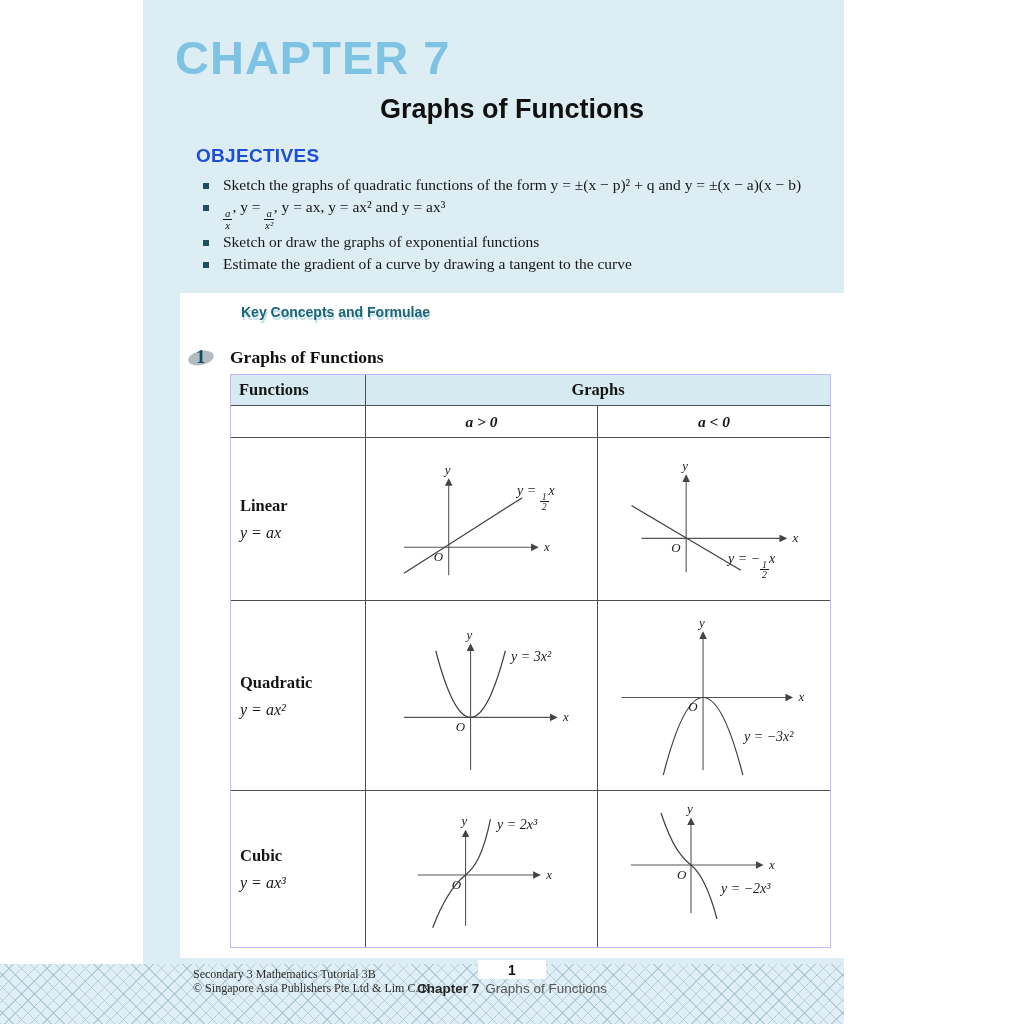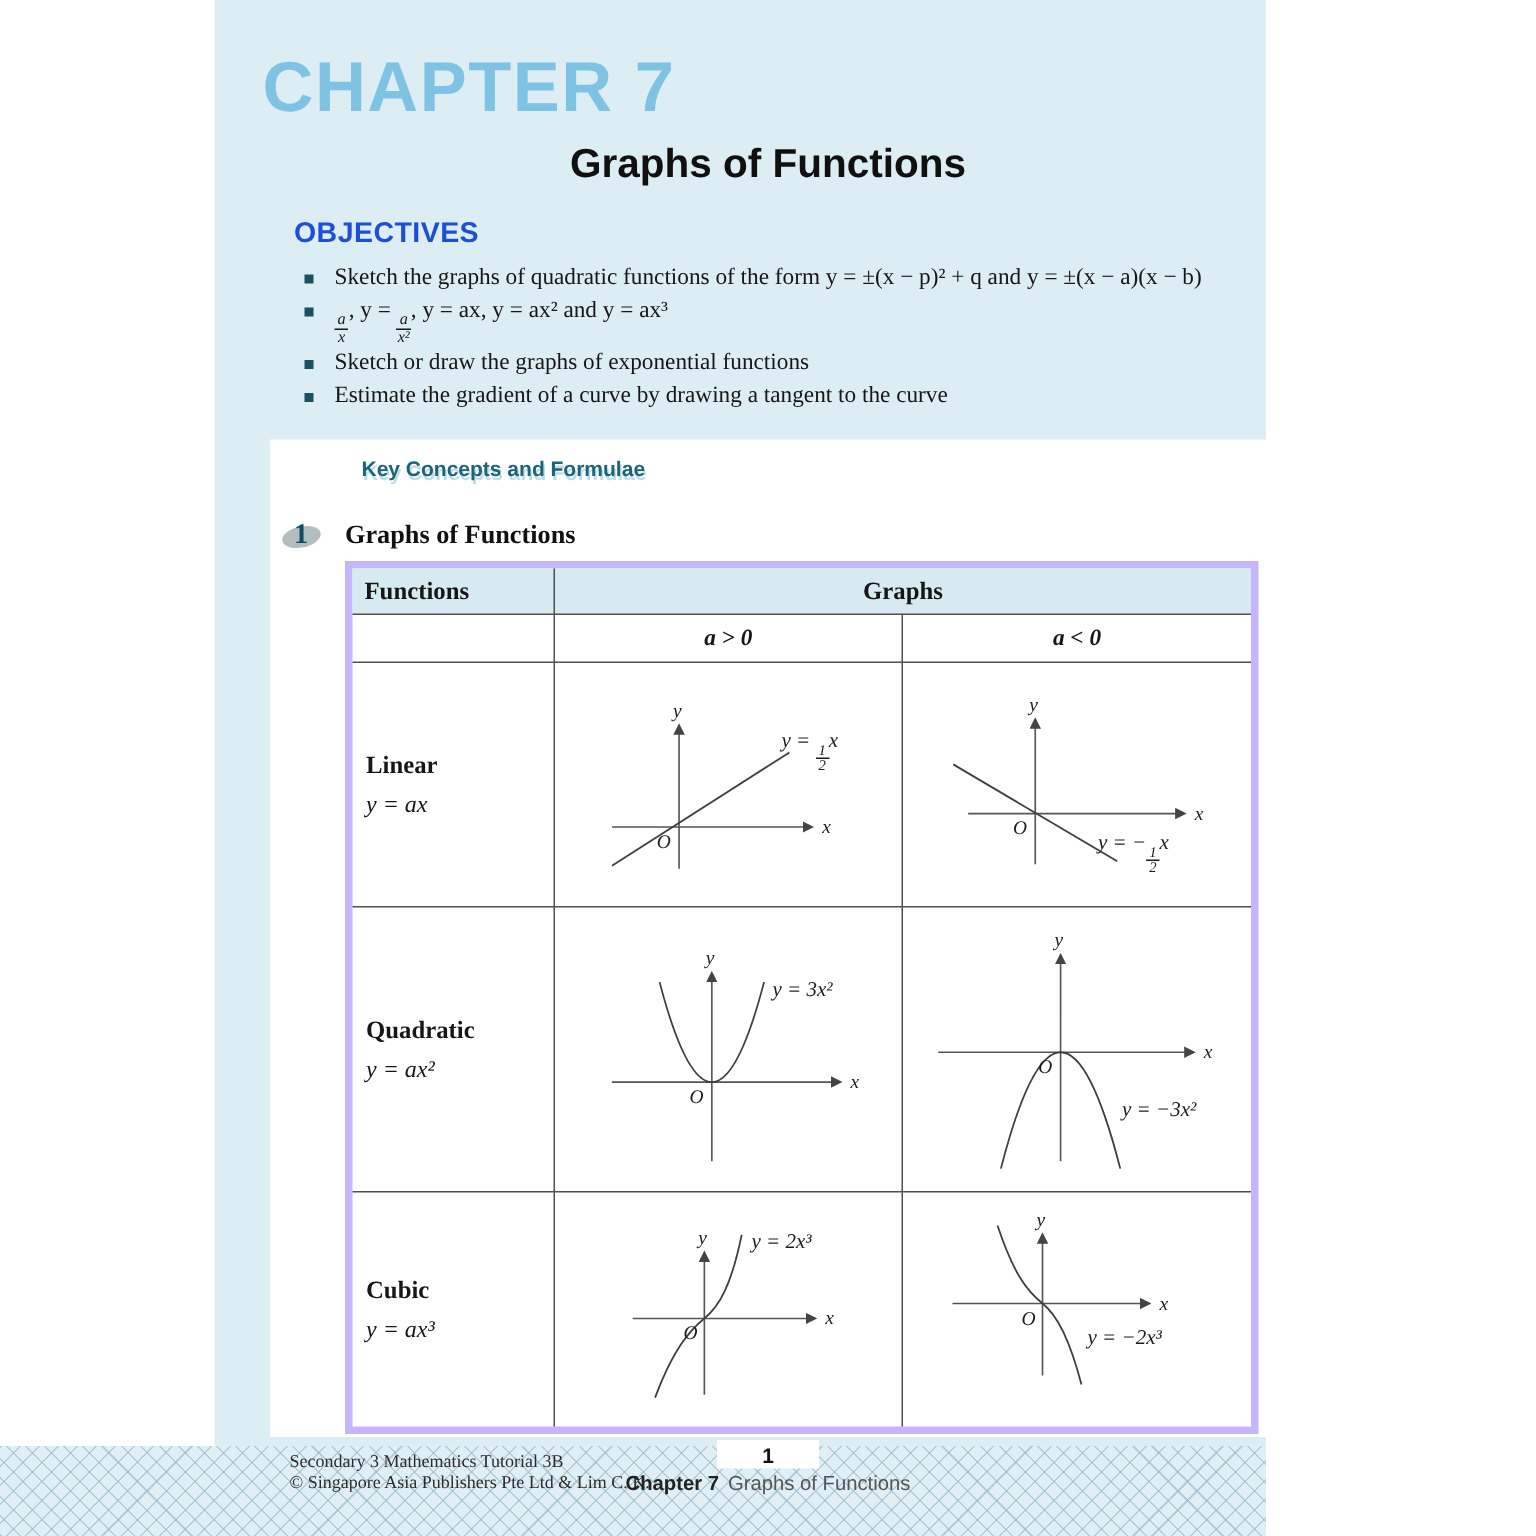--- a/index.html
+++ b/index.html
@@ -33,7 +33,7 @@
   .sec-title{font-weight:bold;font-size:17.5px;color:#101010;}
   .tbl{position:absolute;left:230px;top:374px;display:grid;
         grid-template-columns:135px 232px 232px;grid-template-rows:31px 32px 163px 190px 156px;
-        border:5px solid #c4b5fd;background:#fff;}
+        border:1px solid #c4b5fd;background:#fff;}
   .cell{border-right:1px solid #4f4f4f;border-bottom:1px solid #4f4f4f;box-sizing:border-box;position:relative;}
   .cell.last-col{border-right:none;}
   .cell.last-row{border-bottom:none;}

